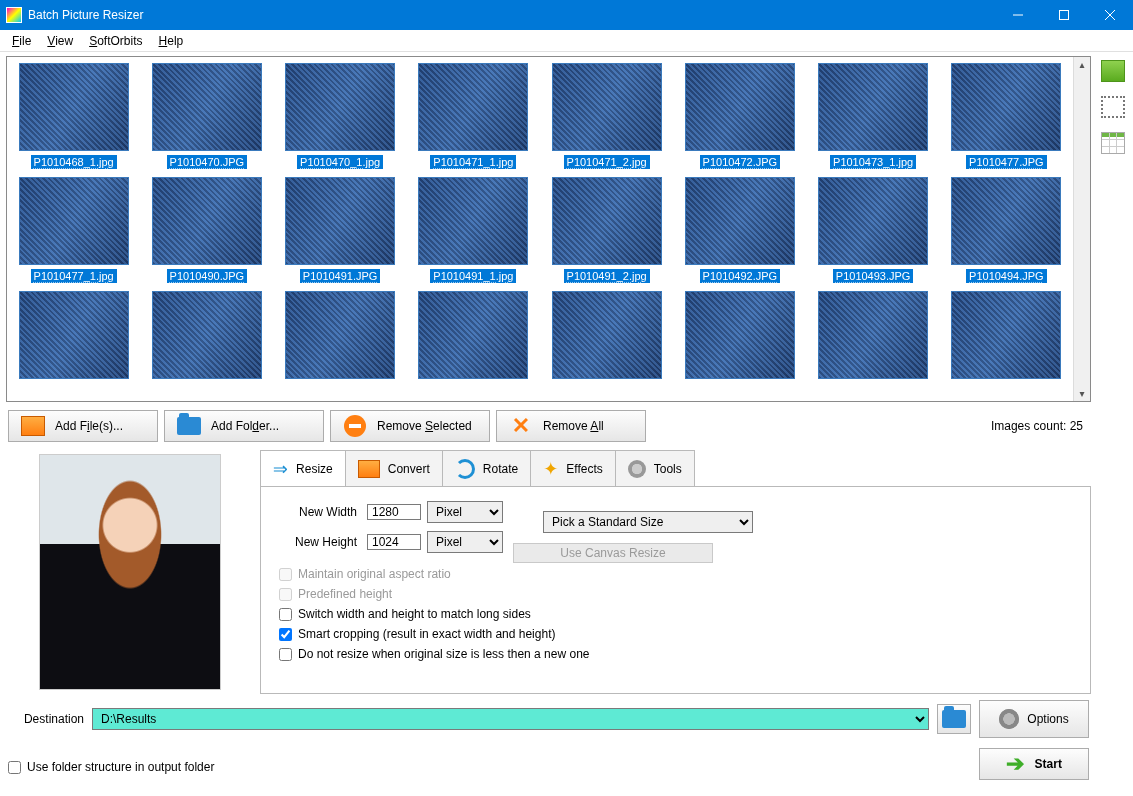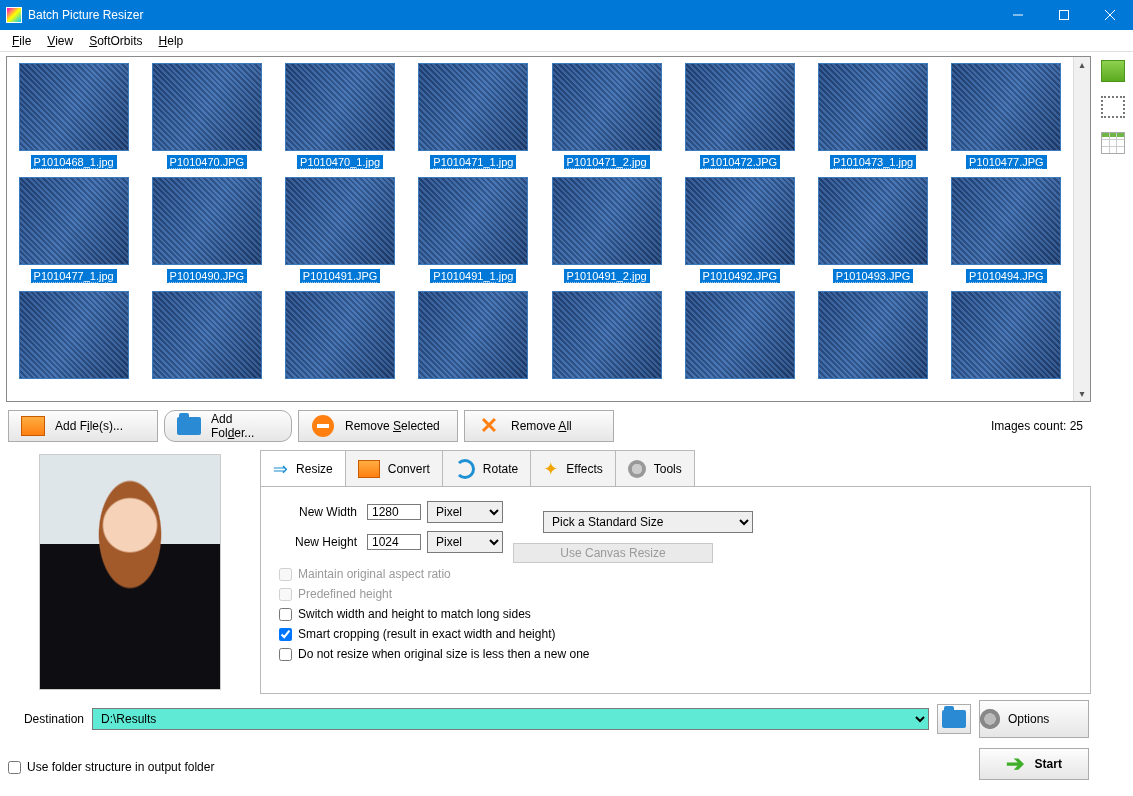--- a/index.html
+++ b/index.html
@@ -43,7 +43,7 @@
 .btn { height:32px; background: linear-gradient(#fdfdfd,#e6e6e6); border:1px solid #acacac; display:flex; align-items:center; padding:0 12px; gap:10px; cursor:default; }
 .btn .ico { width:24px; height:20px; display:flex; align-items:center; justify-content:center; }
 .btn-addfile { width:150px; }
-.btn-addfolder { width:128px;border-radius:11px; }
+.btn-addfolder { width:160px; }
 .btn-remove { width:160px; }
 .btn-removeall { width:150px; }
 .count-label { margin-left:auto; padding-right:6px; }

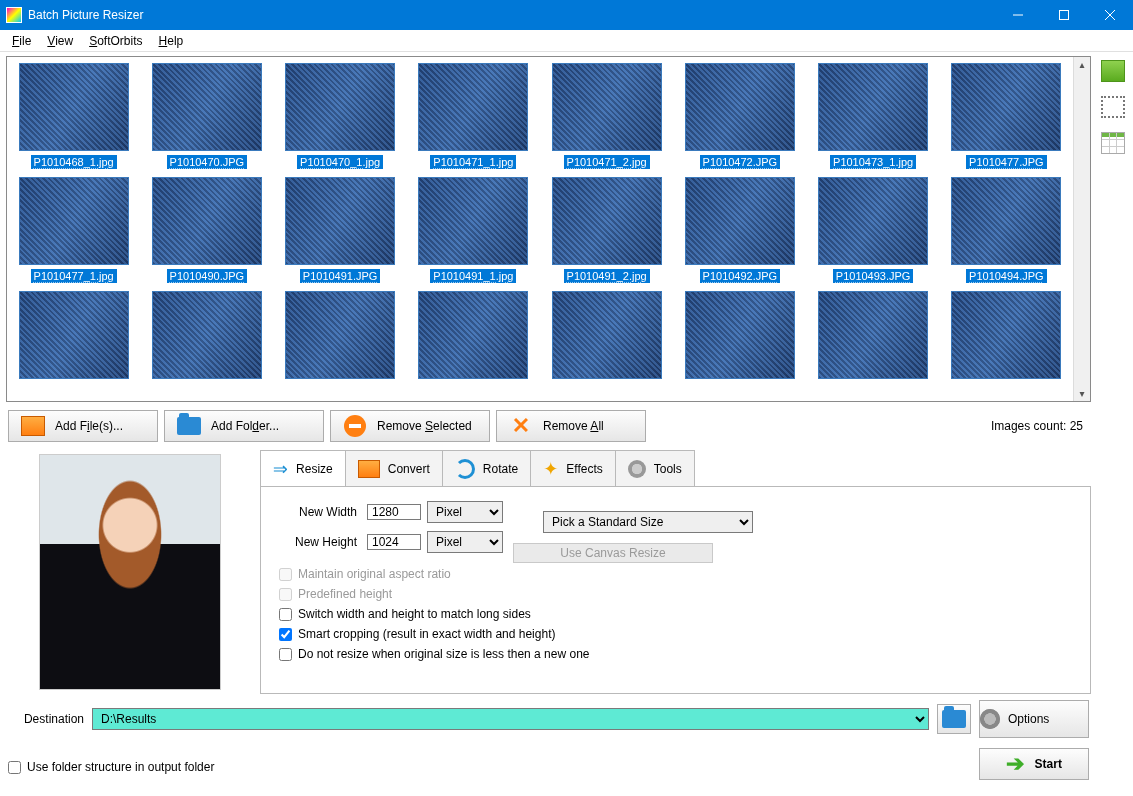--- a/index.html
+++ b/index.html
@@ -79,7 +79,7 @@
 .dest-row label { width:76px; text-align:right; }
 select.dest { flex:1; height:22px; border:1px solid #7a7a7a; background:#5eead4; padding:2px 4px;}
 .browse-btn { width:34px; height:30px; border:1px solid #acacac; background:linear-gradient(#fdfdfd,#e6e6e6); display:flex; align-items:center; justify-content:center;}
-.opt-btn { width:110px; height:38px; border:1px solid #acacac; background:linear-gradient(#fdfdfd,#e6e6e6); display:flex; align-items:center; gap:8px;}
+.opt-btn { width:110px; height:38px; border:1px solid #acacac; background:linear-gradient(#fdfdfd,#e6e6e6); display:flex; align-items:center; justify-content:center; gap:8px;}
 
 
 .bottom-row { display:flex; align-items:center; padding:4px 2px 0; }

